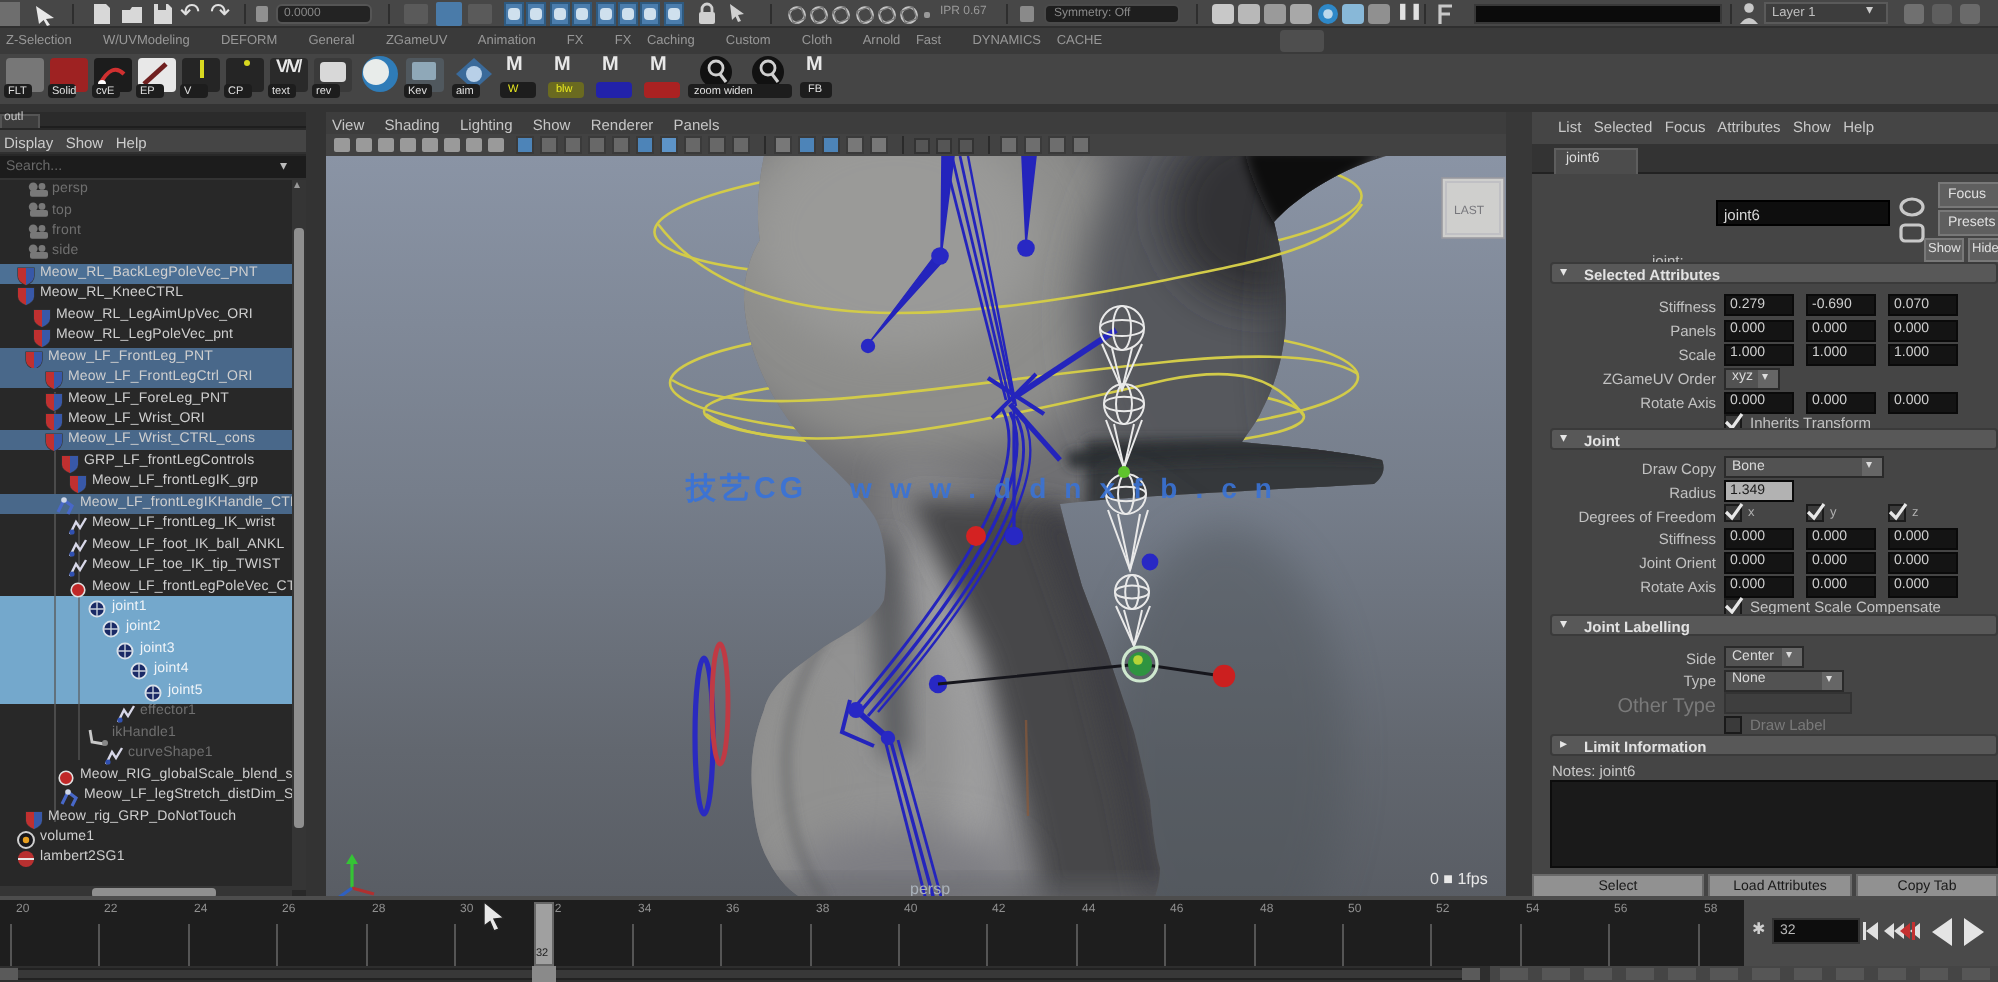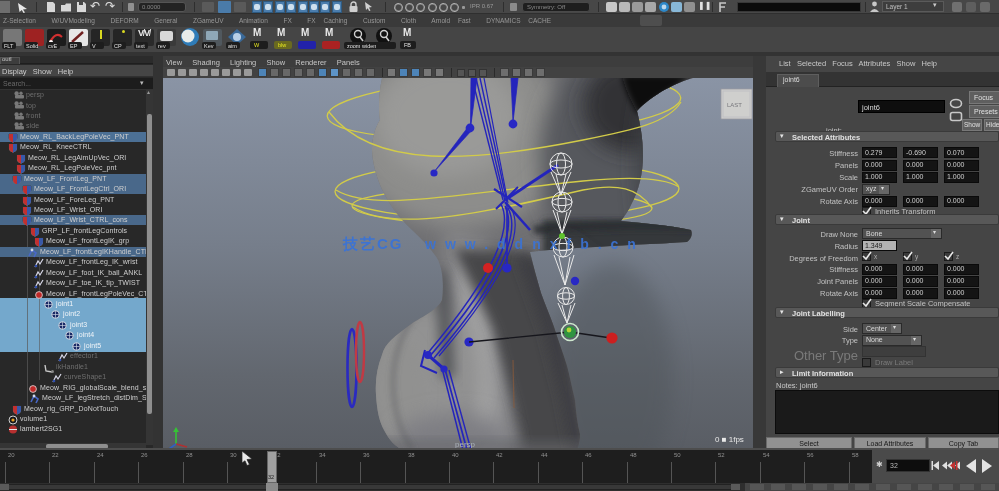--- a/index.html
+++ b/index.html
@@ -753,7 +753,7 @@
       <div class="abs" style="left:9px;top:158px;width:224px;height:11px;background:#585858;border-radius:2px;border:1px solid #3a3a3a;"></div>
       <div class="txt" style="left:14px;top:159px;font-size:7px;color:#e6e6e6;">▾</div>
       <div class="txt" style="left:26px;top:159.5px;font-size:7.5px;font-weight:bold;color:#e2e2e2;">Joint</div>
-      <div class="txt" style="left:0px;top:173.5px;width:92px;text-align:right;font-size:7.5px;color:#c2c2c2;">Draw None</div>
+      <div class="txt" style="left:0px;top:173.5px;width:92px;text-align:right;font-size:7.5px;color:#c2c2c2;">Draw Copy</div>
       <div class="abs" style="left:96px;top:172px;width:80px;height:11px;background:#525252;border:1px solid #2a2a2a;"></div>
       <div class="txt" style="left:100px;top:173.5px;font-size:7px;color:#dadada;">Bone</div>
       <div class="abs" style="left:165px;top:173px;width:10px;height:9px;background:#666;"></div>

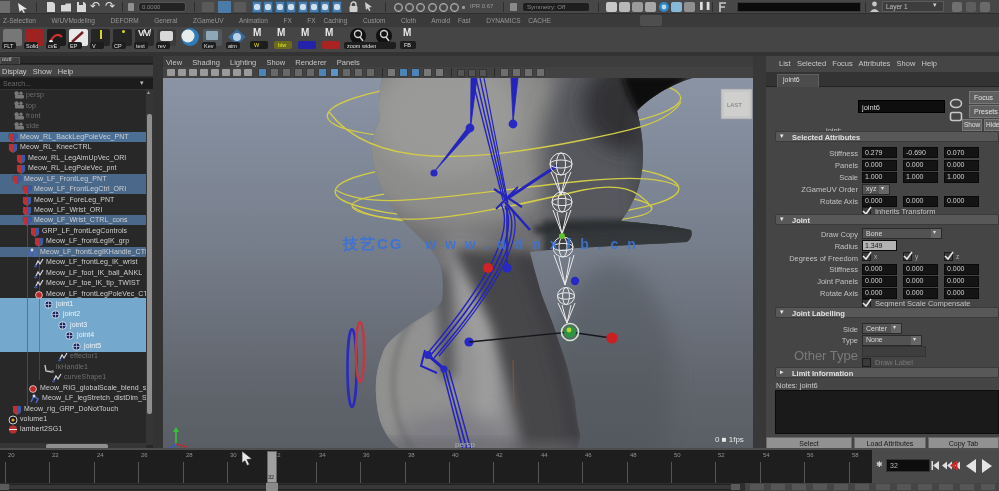--- a/index.html
+++ b/index.html
@@ -784,7 +784,7 @@
       <div class="txt" style="left:140px;top:209.0px;font-size:7px;color:#cfcfcf;">0.000</div>
       <div class="abs" style="left:178px;top:207.5px;width:35px;height:11px;background:#141414;border:1px solid #0a0a0a;"></div>
       <div class="txt" style="left:181px;top:209.0px;font-size:7px;color:#cfcfcf;">0.000</div>
-      <div class="txt" style="left:0px;top:221.0px;width:92px;text-align:right;font-size:7.5px;color:#c2c2c2;">Joint Panels</div>
+      <div class="txt" style="left:0px;top:221.0px;width:92px;text-align:right;font-size:7.5px;color:#c2c2c2;">Joint Orient</div>
       <div class="abs" style="left:96px;top:219.5px;width:35px;height:11px;background:#141414;border:1px solid #0a0a0a;"></div>
       <div class="txt" style="left:99px;top:221.0px;font-size:7px;color:#cfcfcf;">0.000</div>
       <div class="abs" style="left:137px;top:219.5px;width:35px;height:11px;background:#141414;border:1px solid #0a0a0a;"></div>

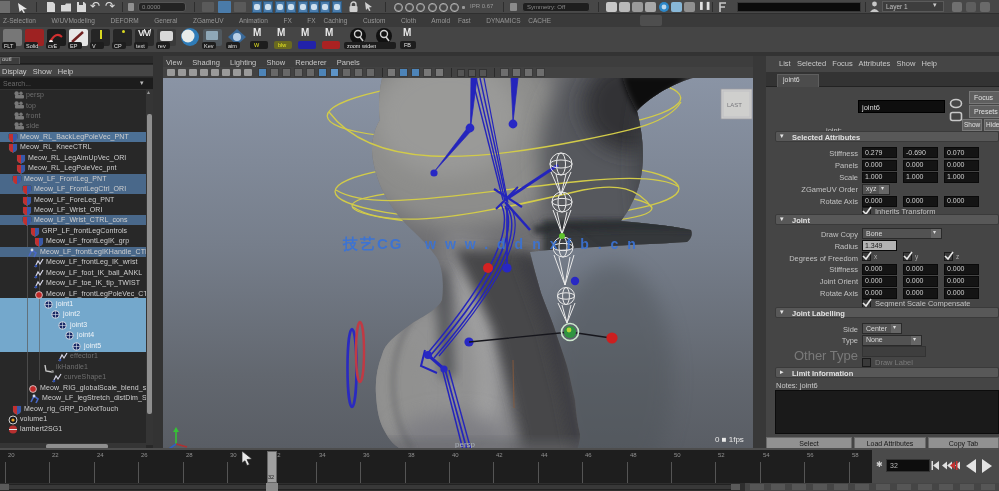--- a/index.html
+++ b/index.html
@@ -816,7 +816,7 @@
       <div class="txt" style="left:100px;top:280.0px;font-size:7px;color:#dadada;">None</div>
       <div class="abs" style="left:145px;top:279.5px;width:10px;height:9px;background:#666;"></div>
       <div class="txt" style="left:147px;top:278.5px;font-size:6px;color:#ddd;">▾</div>
-      <div class="txt" style="left:0px;top:291.5px;width:92px;text-align:right;font-size:13px;color:#7a7a7a;">Other Type</div>
+      <div class="txt" style="left:0px;top:291.5px;width:92px;text-align:right;font-size:10px;color:#7a7a7a;">Other Type</div>
       <div class="abs" style="left:96px;top:290px;width:64px;height:11px;background:#3e3e3e;border:1px solid #333;"></div>
       <div class="abs" style="left:96px;top:301.5px;width:9px;height:9px;background:#3a3a3a;border:1px solid #1a1a1a;"></div>
       <div class="txt" style="left:109px;top:302px;font-size:7.5px;color:#7a7a7a;">Draw Label</div>

